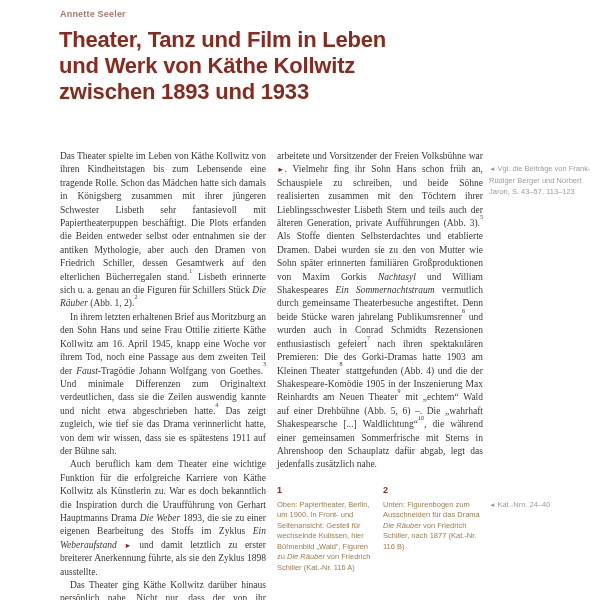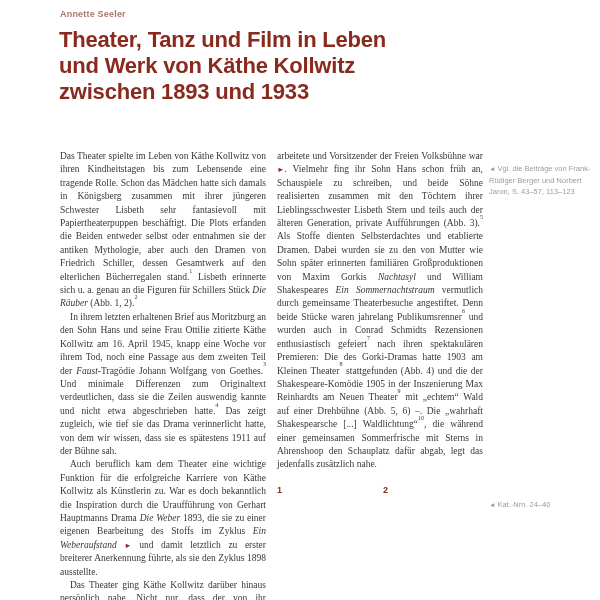--- a/index.html
+++ b/index.html
@@ -84,7 +84,7 @@
 </div>
 
 <div class="caption caption-1">
-  <span class="num">1</span>
+  <span class="num">1</span><span>Oben: Papiertheater, Berlin, um 1900. In Front- und Seitenansicht: Gestell für wechselnde Kulissen, hier Bühnenbild „Wald“, Figuren zu <em>Die Räuber</em> von Friedrich Schiller (Kat.-Nr. 116 A)</span>
 </div>
 
 <div class="caption caption-2">

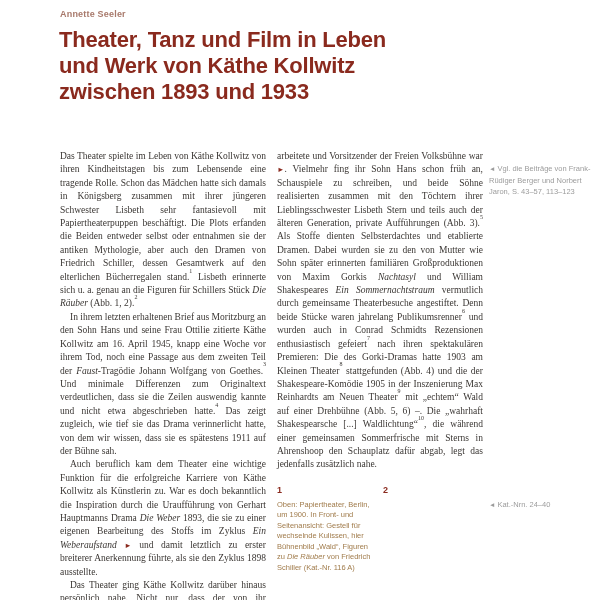--- a/index.html
+++ b/index.html
@@ -88,7 +88,7 @@
 </div>
 
 <div class="caption caption-2">
-  <span class="num">2</span>
+  <span class="num">2</span><span>Unten: Figurenbogen zum Ausschneiden für das Drama <em>Die Räuber</em> von Friedrich Schiller, nach 1877 (Kat.-Nr. 116 B)</span>
 </div>
 
 </body></html>

